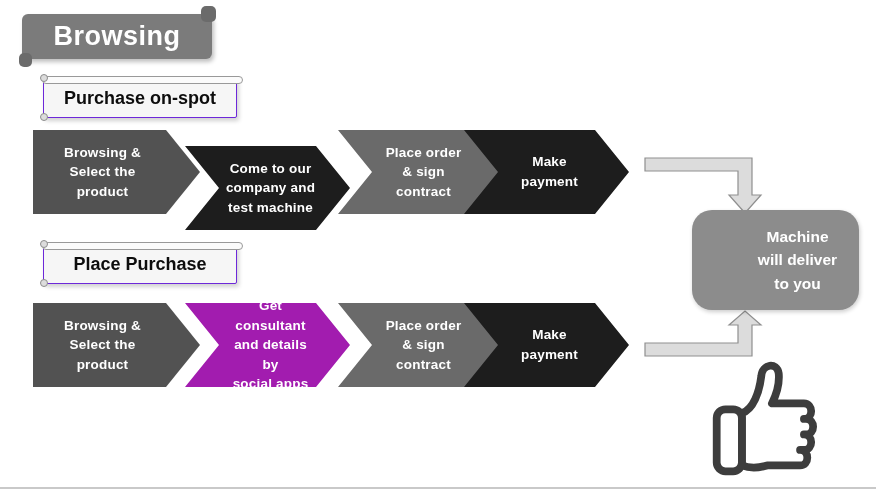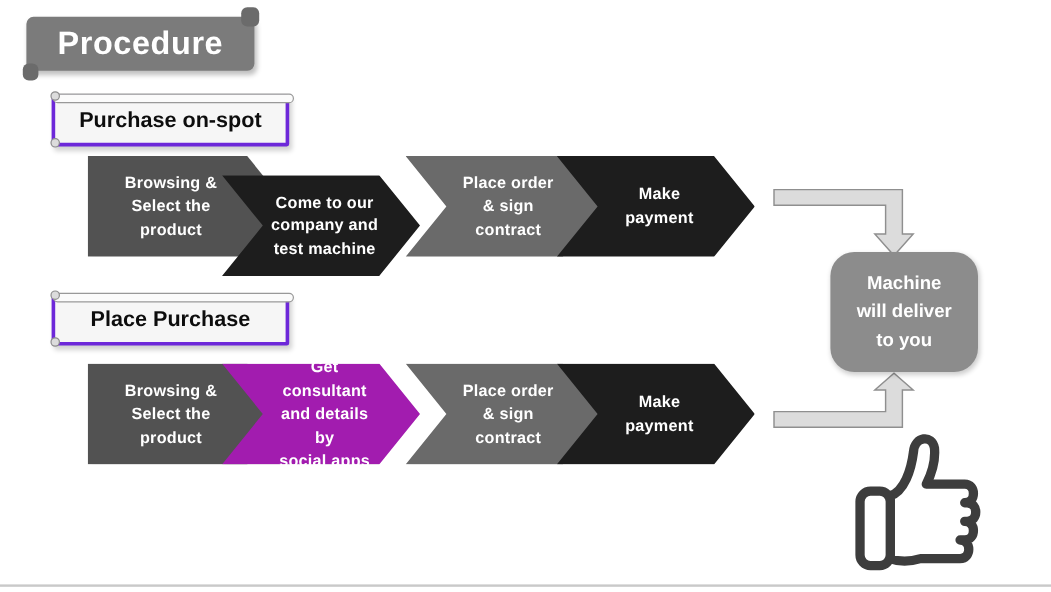--- a/index.html
+++ b/index.html
@@ -97,7 +97,7 @@
   </svg>
 
   <div class="title-scroll" style="background-color: rgb(123, 123, 123);">
-    <span class="title-text">Procedure</span>
+    <span class="title-text">Browsing</span>
   </div>
 
   <div class="banner banner--1">

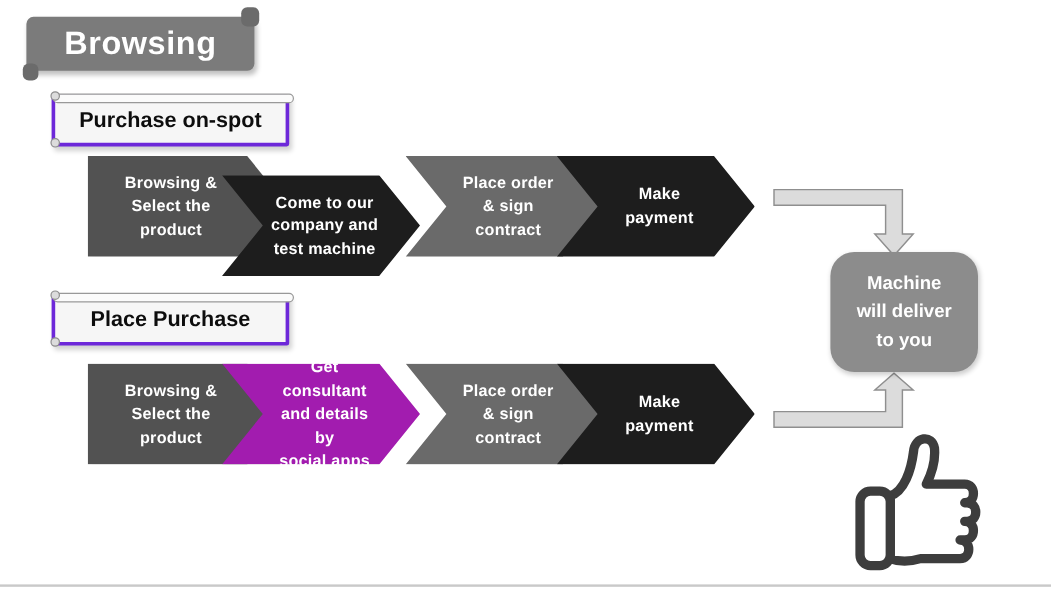--- a/index.html
+++ b/index.html
@@ -28,7 +28,7 @@
   
   .banner{
     position:absolute;left:43px;width:192px;height:37px;
-    background:#f6f6f6;border:3px solid #6d28d9;border-radius:2px;
+    background:#f6f6f6;border:1px solid #6d28d9;border-radius:2px;
     display:flex;align-items:center;justify-content:center;
     color:#0d0d0d;font-weight:bold;font-size:18px;
     box-shadow:2px 3px 4px rgba(0,0,0,.18);z-index:5;

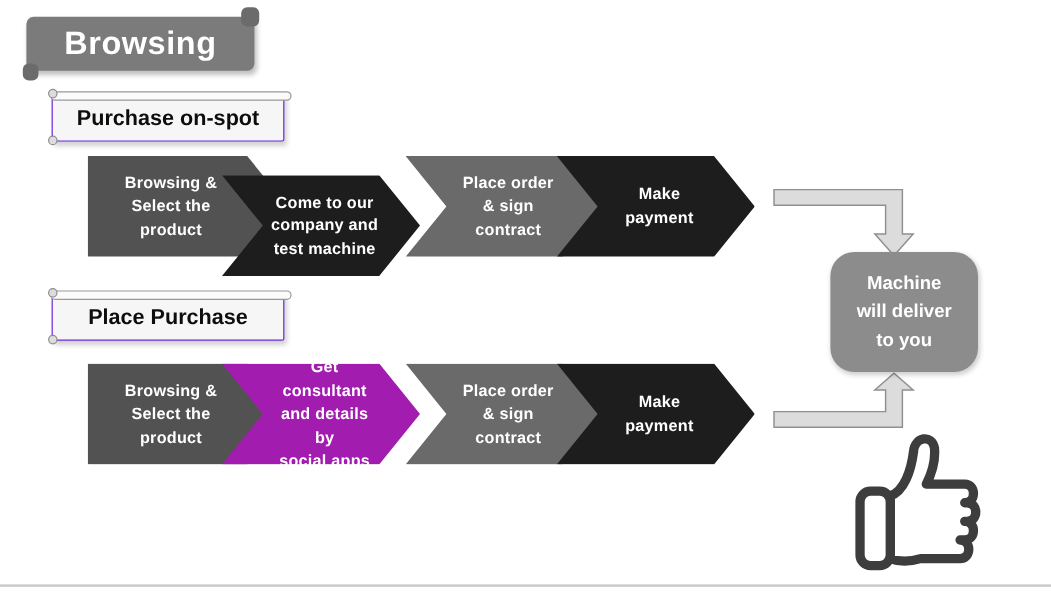--- a/index.html
+++ b/index.html
@@ -62,7 +62,6 @@
   .chev--first{
     left:0;width:167px;padding:0 36px 0 8px;
     clip-path:polygon(0 0,calc(100% - 34px) 0,100% 50%,calc(100% - 34px) 100%,0 100%);
-    margin-left:40px;
   }
   .chev--mid{
     padding:0 34px 0 40px;

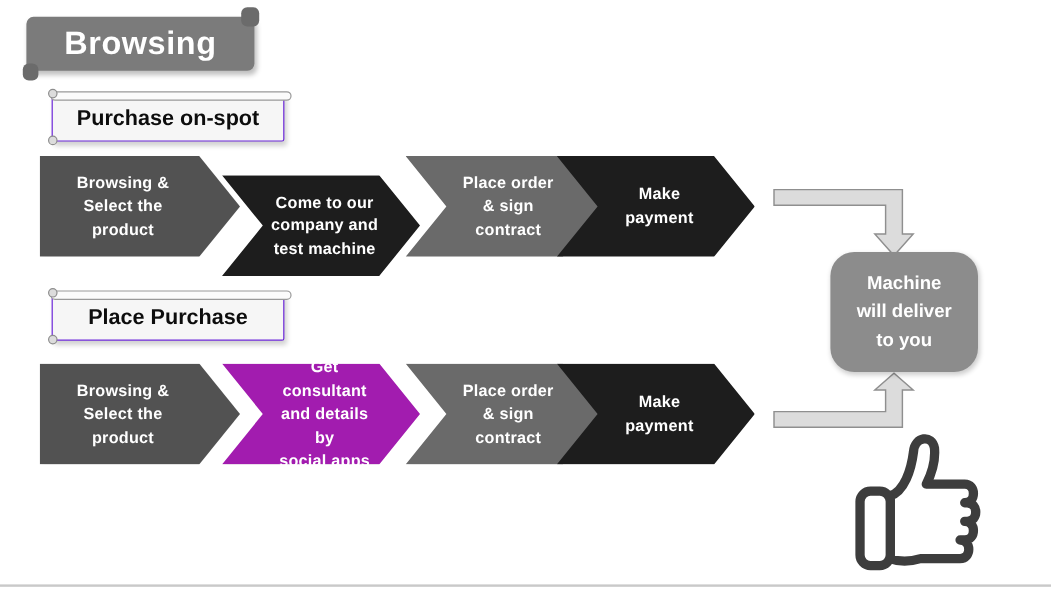--- a/index.html
+++ b/index.html
@@ -76,7 +76,7 @@
     position:absolute;left:692px;top:210px;width:123px;height:100px;
     border-radius:20px;display:flex;align-items:center;justify-content:center;
     text-align:center;color:#fff;font-weight:bold;font-size:15.5px;line-height:1.5;
-    white-space:pre-line;z-index:3;box-shadow:1px 2px 4px rgba(0,0,0,.2);
+    white-space:pre-line;z-index:3;box-shadow:1px 2px 4px rgba(0,0,0,.2);padding-left:44px;
   }
 
   

